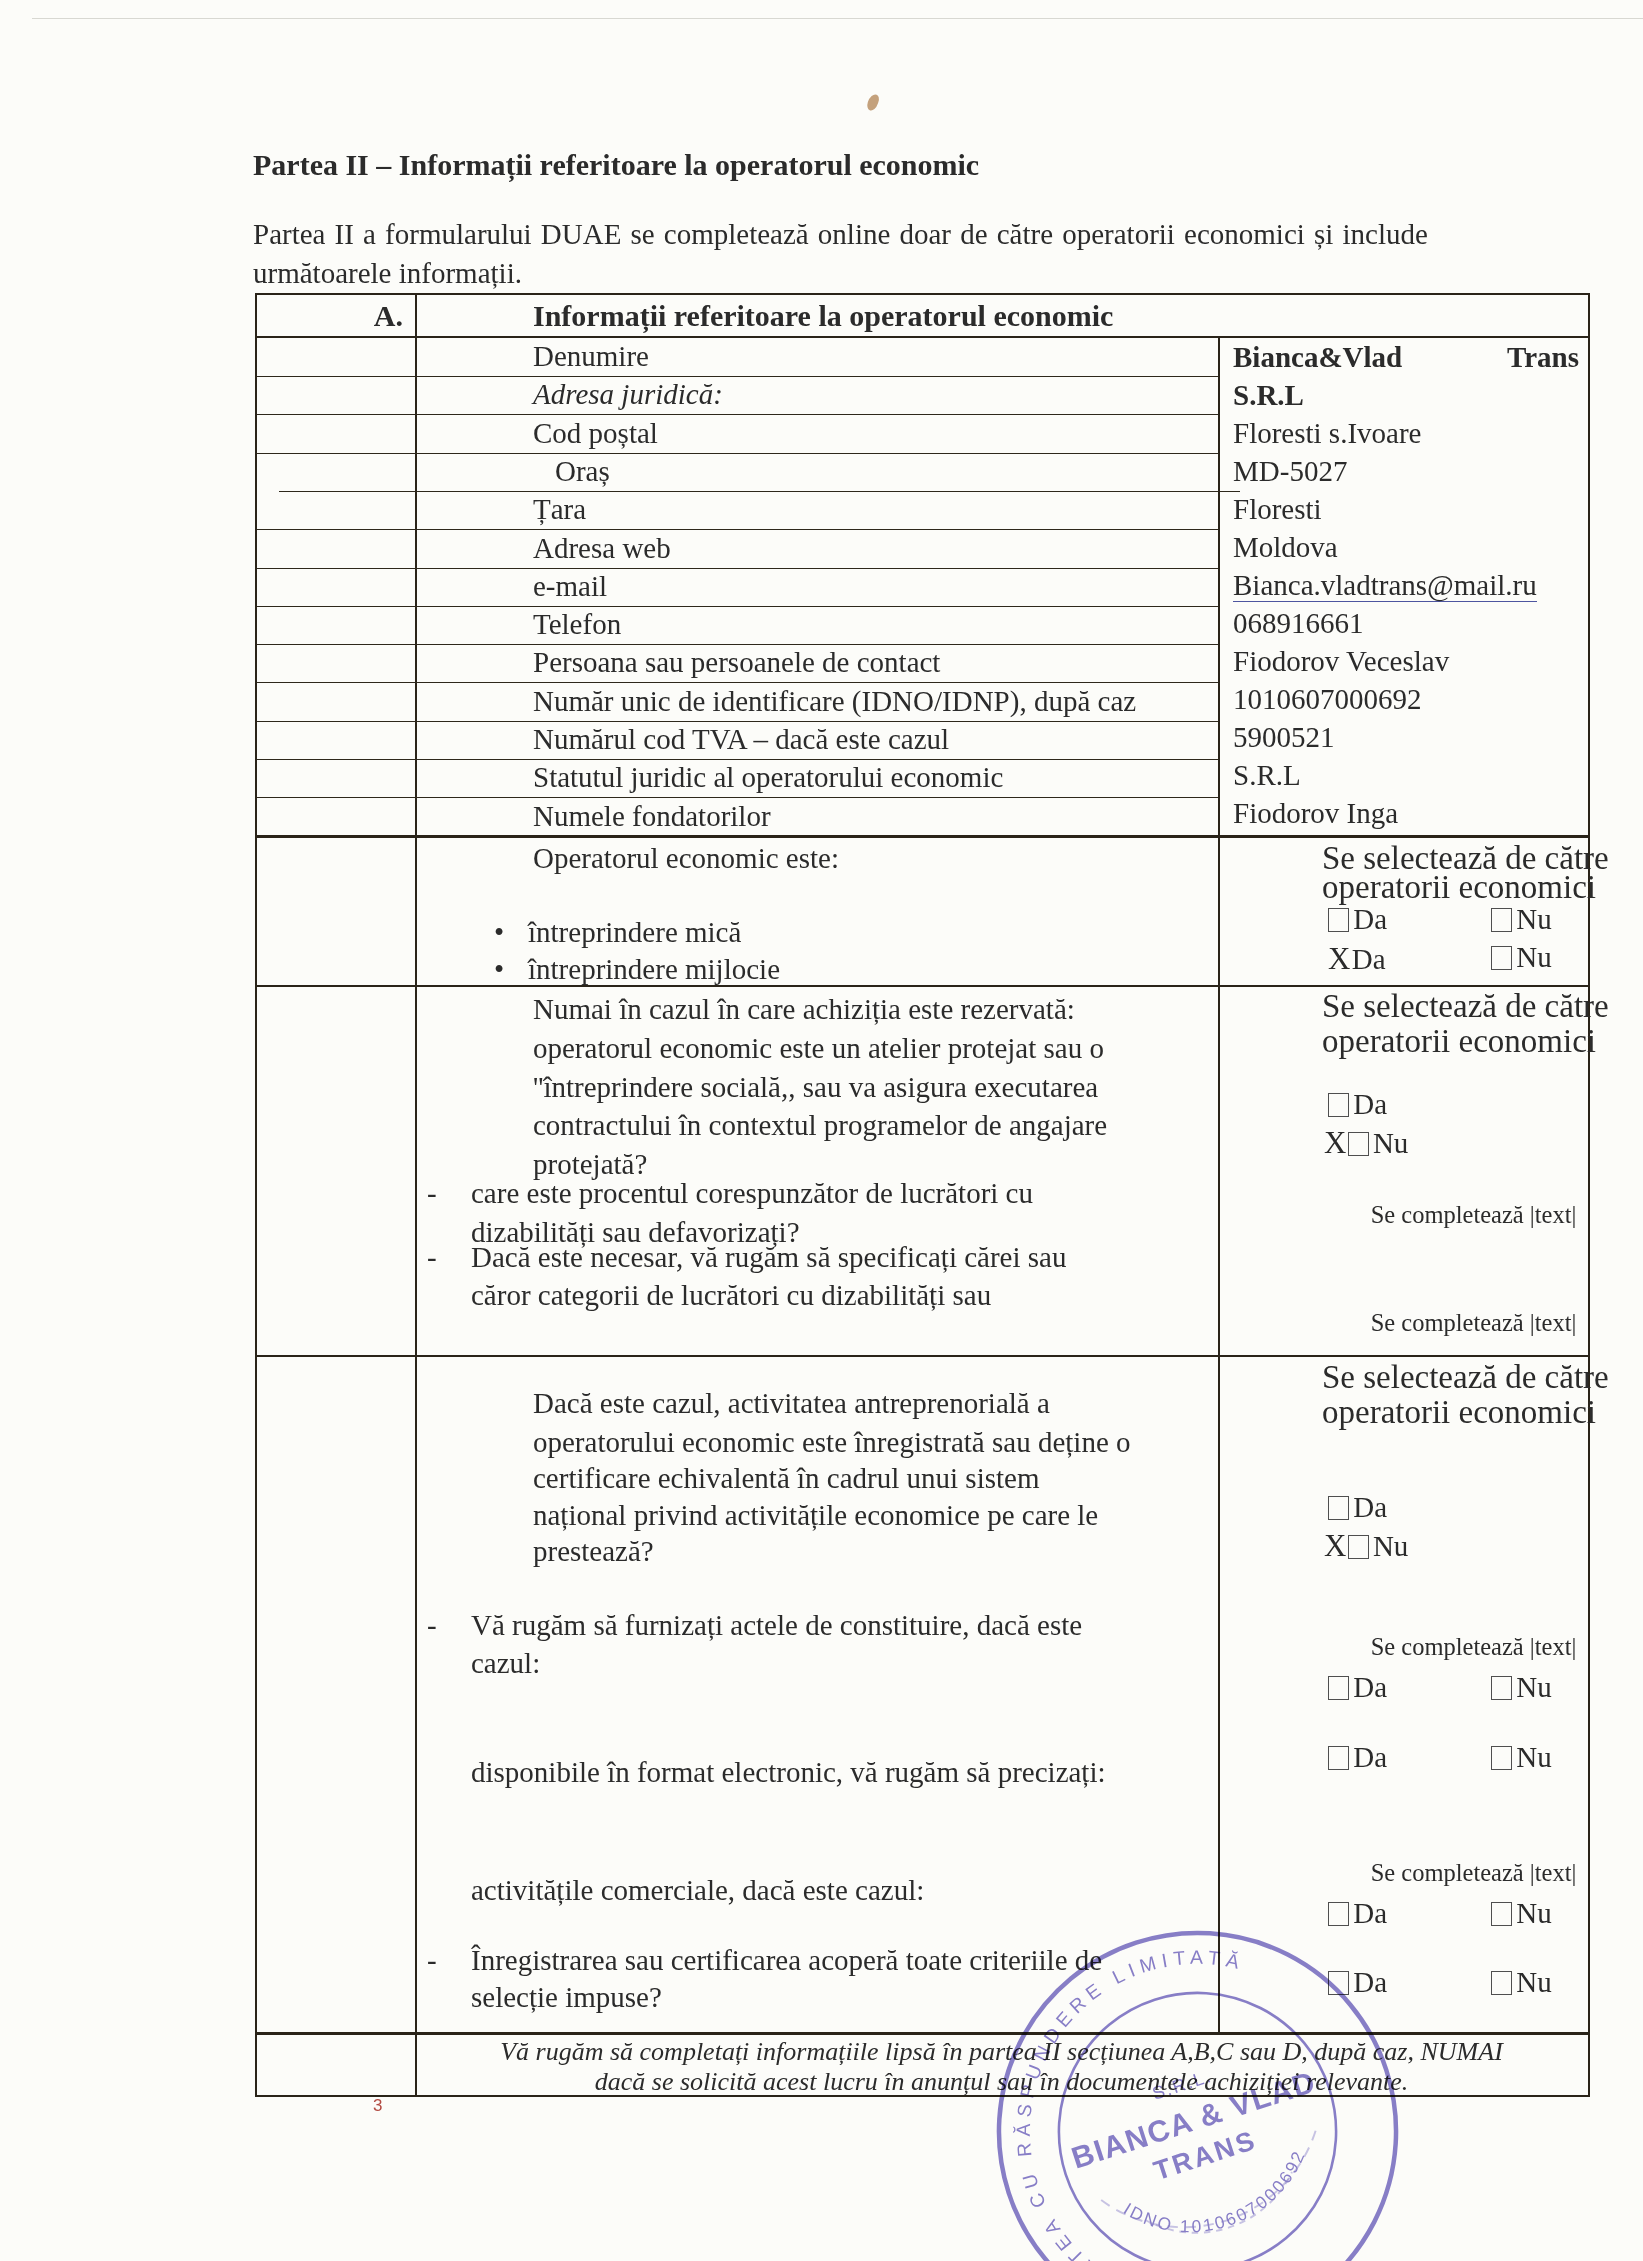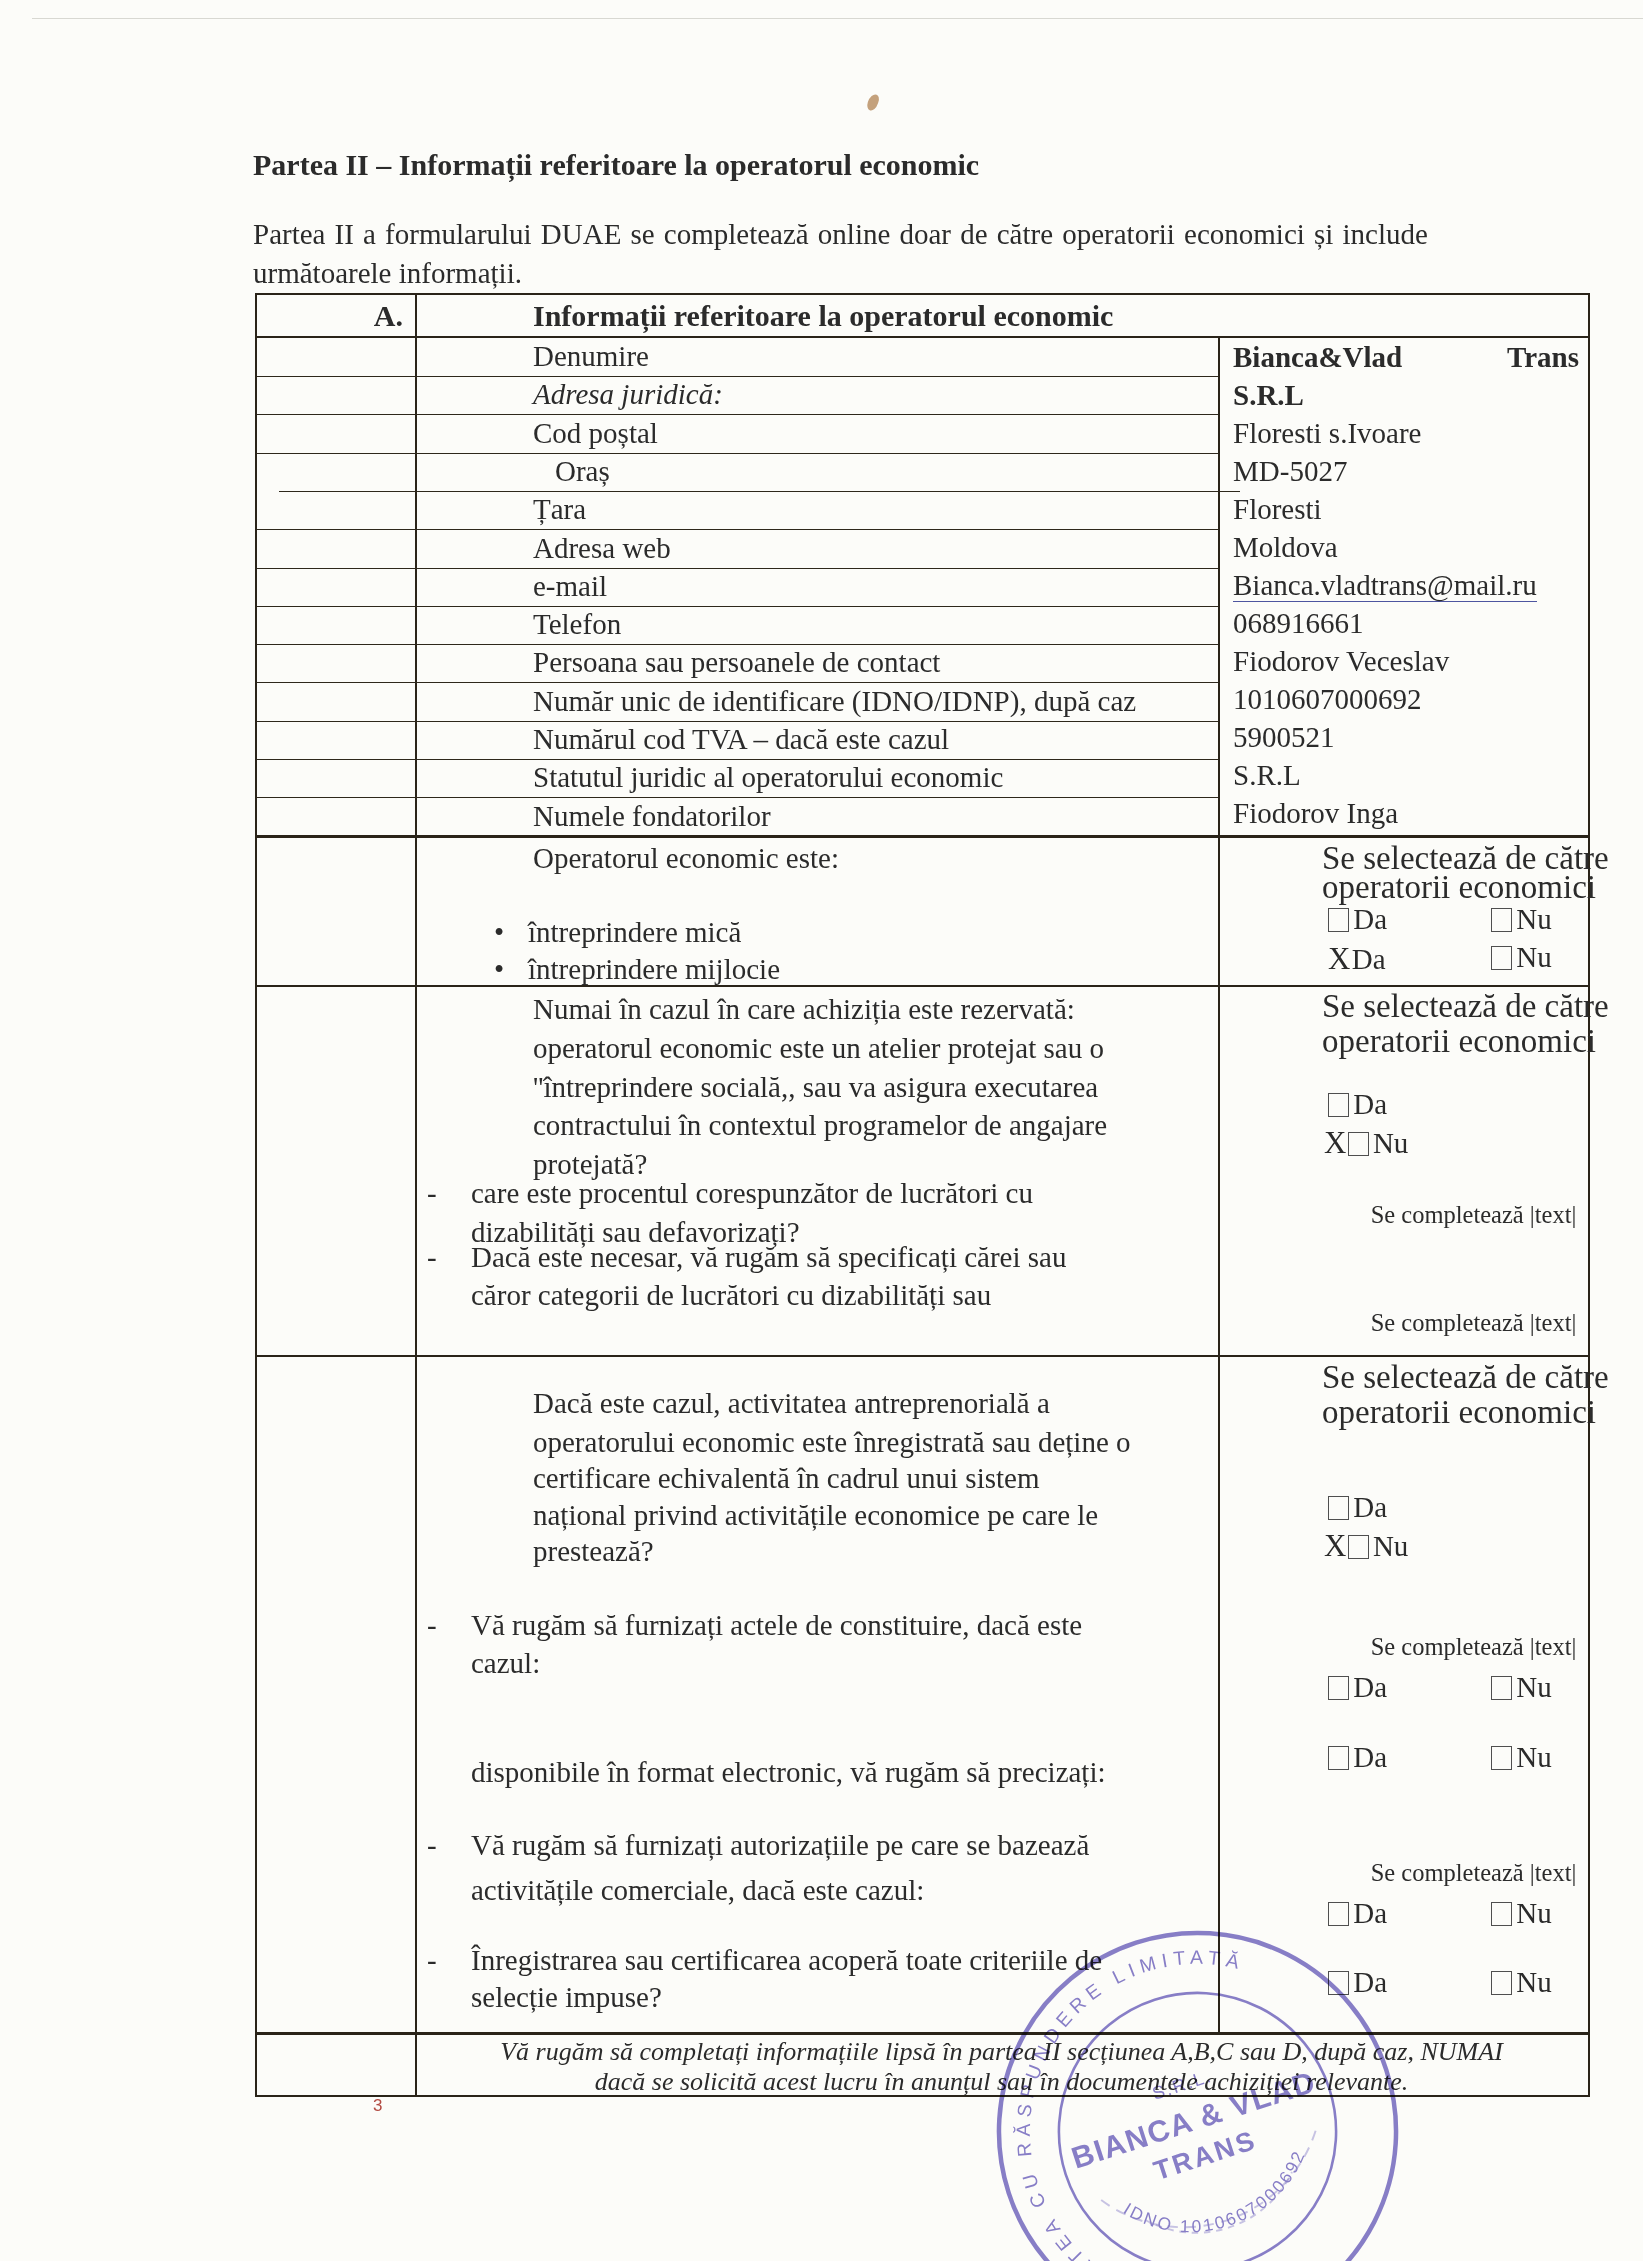--- a/index.html
+++ b/index.html
@@ -176,7 +176,6 @@
     <div class="pair" style="top:1446px;left:1071px"><span class="cb"></span><span>Da</span></div>
     <div class="pair" style="top:1446px;left:1234px"><span class="cb"></span><span>Nu</span></div>
 
-    <div class="iq dash" style="top:1532px">Vă rugăm să furnizați autorizațiile pe care se bazează</div>
     <div class="iq" style="top:1577px">activitățile comerciale, dacă este cazul:</div>
     <div class="fill" style="top:1564px">Se completează |text|</div>
     <div class="pair" style="top:1602px;left:1071px"><span class="cb"></span><span>Da</span></div>

